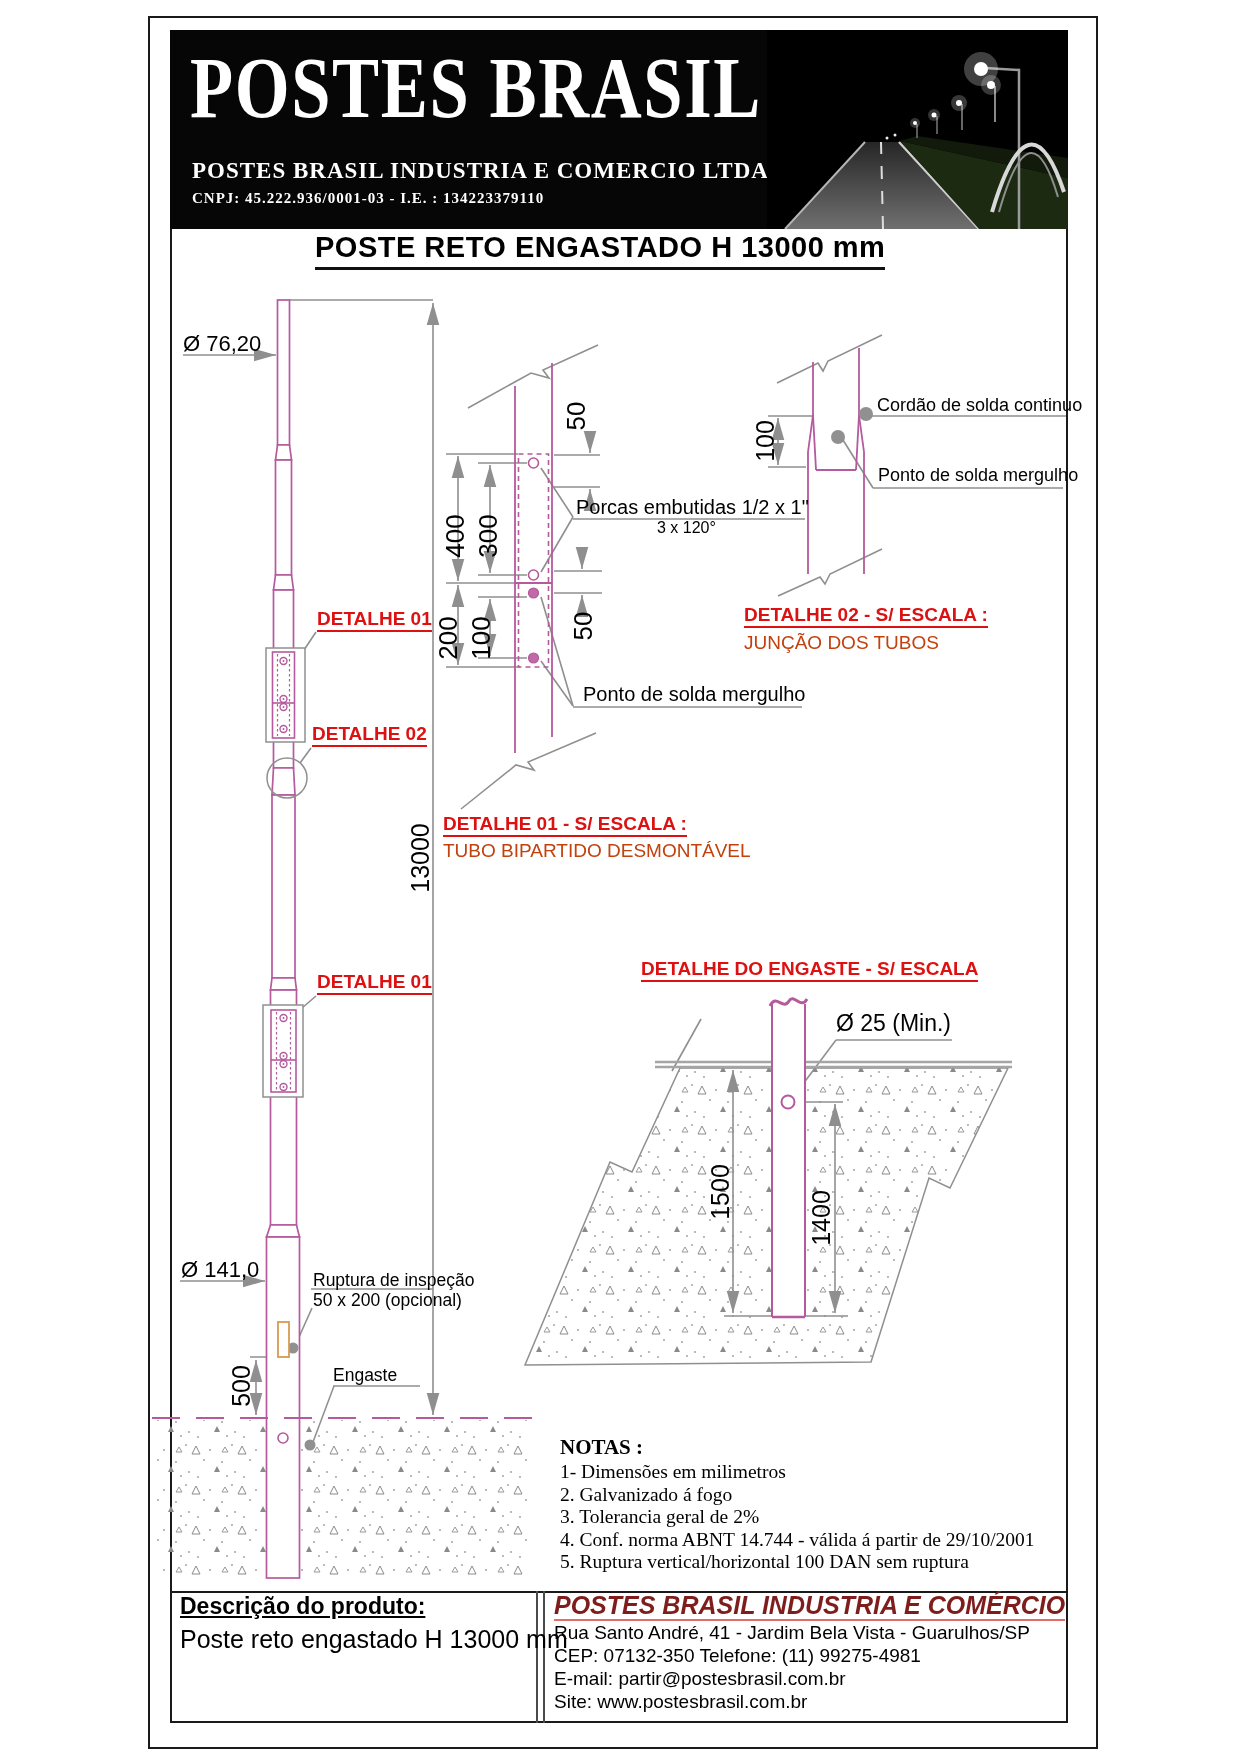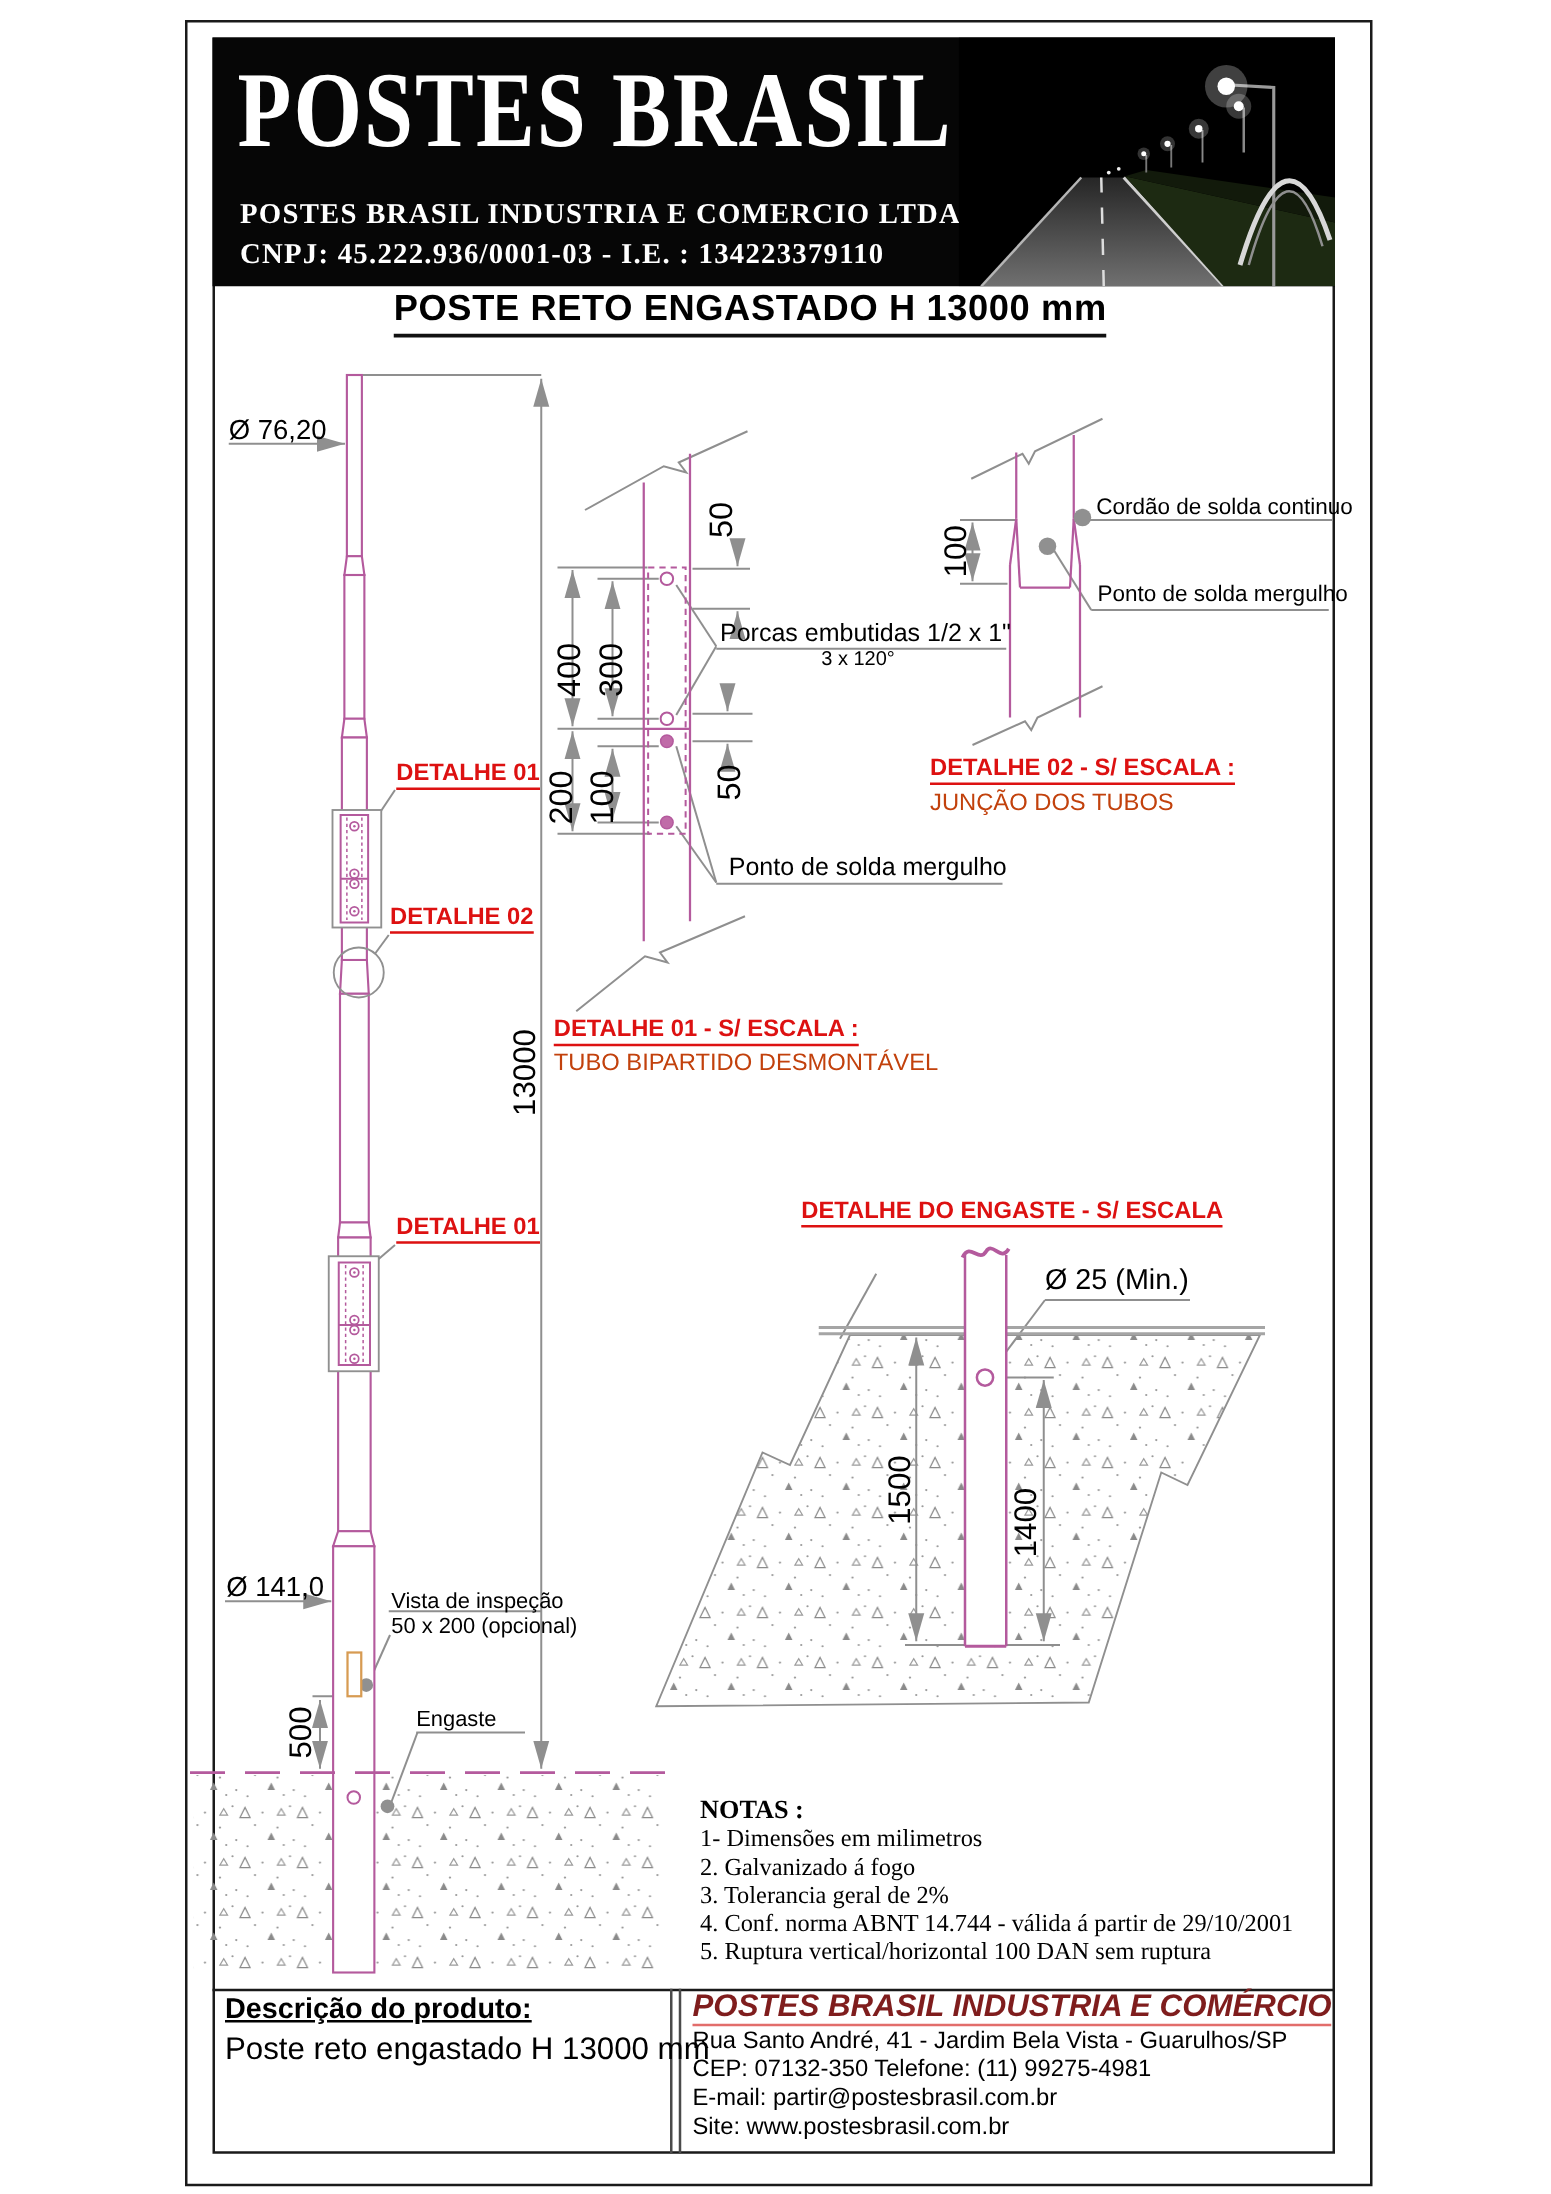--- a/index.html
+++ b/index.html
@@ -34,7 +34,7 @@
 <div class="abs header-box">
   <div class="logo">POSTES BRASIL</div>
   <div class="hline" style="left:22px;top:128px;font-size:23px;letter-spacing:1px;">POSTES BRASIL INDUSTRIA E COMERCIO LTDA</div>
-  <div class="hline" style="left:22px;top:160px;font-size:23px;letter-spacing:1px;">CNPJ: 45.222.936/0001-03 - I.E. : 134223379110</div>
+  <div class="hline" style="left:22px;top:160px;font-size:15px;letter-spacing:1px;">CNPJ: 45.222.936/0001-03 - I.E. : 134223379110</div>
 </div>
 
 <div class="abs" style="left:767px;top:30px;width:301px;height:199px;">

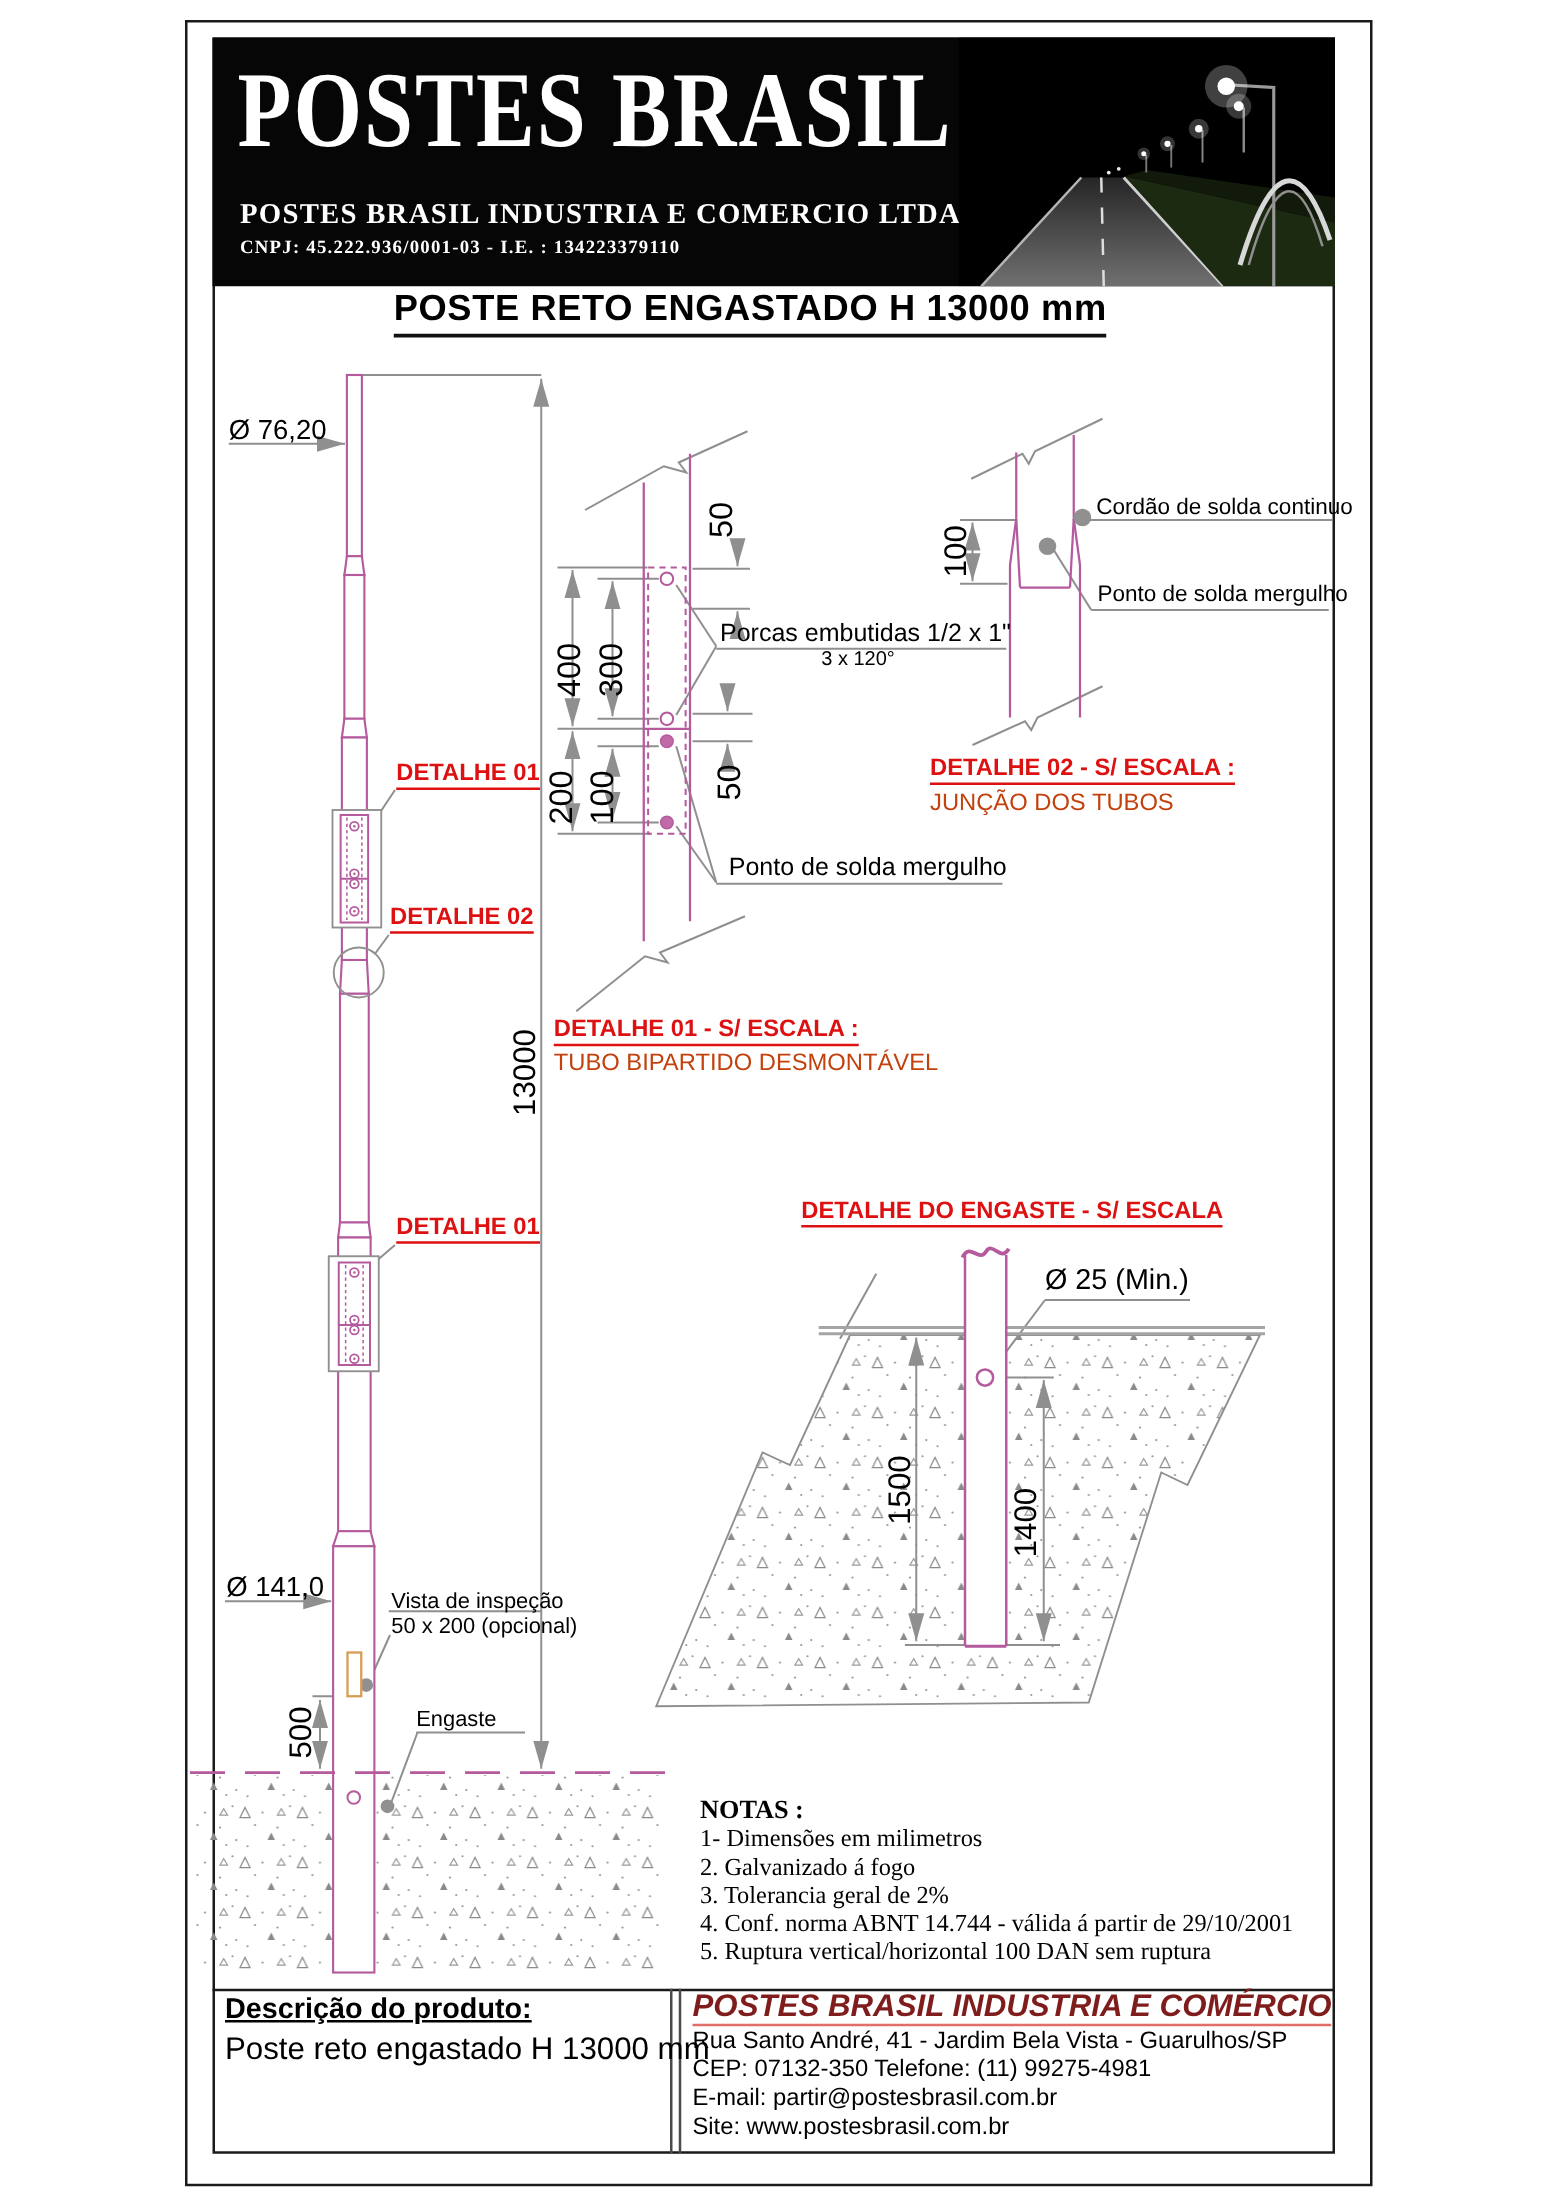--- a/index.html
+++ b/index.html
@@ -280,7 +280,7 @@
 <div class="t redlbl" style="left:317px;top:972px;">DETALHE 01</div>
 <div class="t dim rot" style="left:420px;top:858px;">13000</div>
 <div class="t" style="left:181px;top:1258px;font-size:22px;">Ø 141,0</div>
-<div class="t" style="left:313px;top:1271px;font-size:17.5px;">Vista de inspeção</div>
+<div class="t" style="left:313px;top:1271px;font-size:17.5px;">Ruptura de inspeção</div>
 <div class="t" style="left:313px;top:1291px;font-size:17.5px;">50 x 200 (opcional)</div>
 <div class="t dim rot" style="left:241px;top:1386px;">500</div>
 <div class="t" style="left:333px;top:1366px;font-size:17.5px;">Engaste</div>

